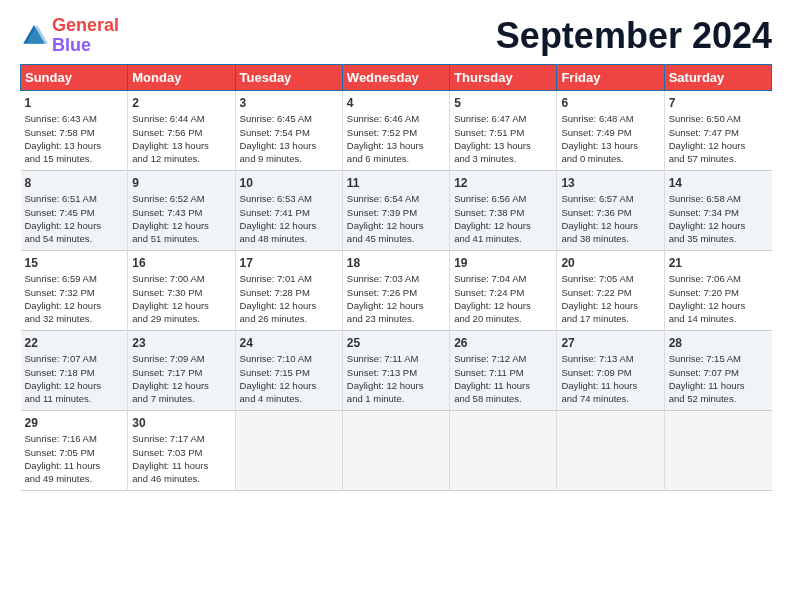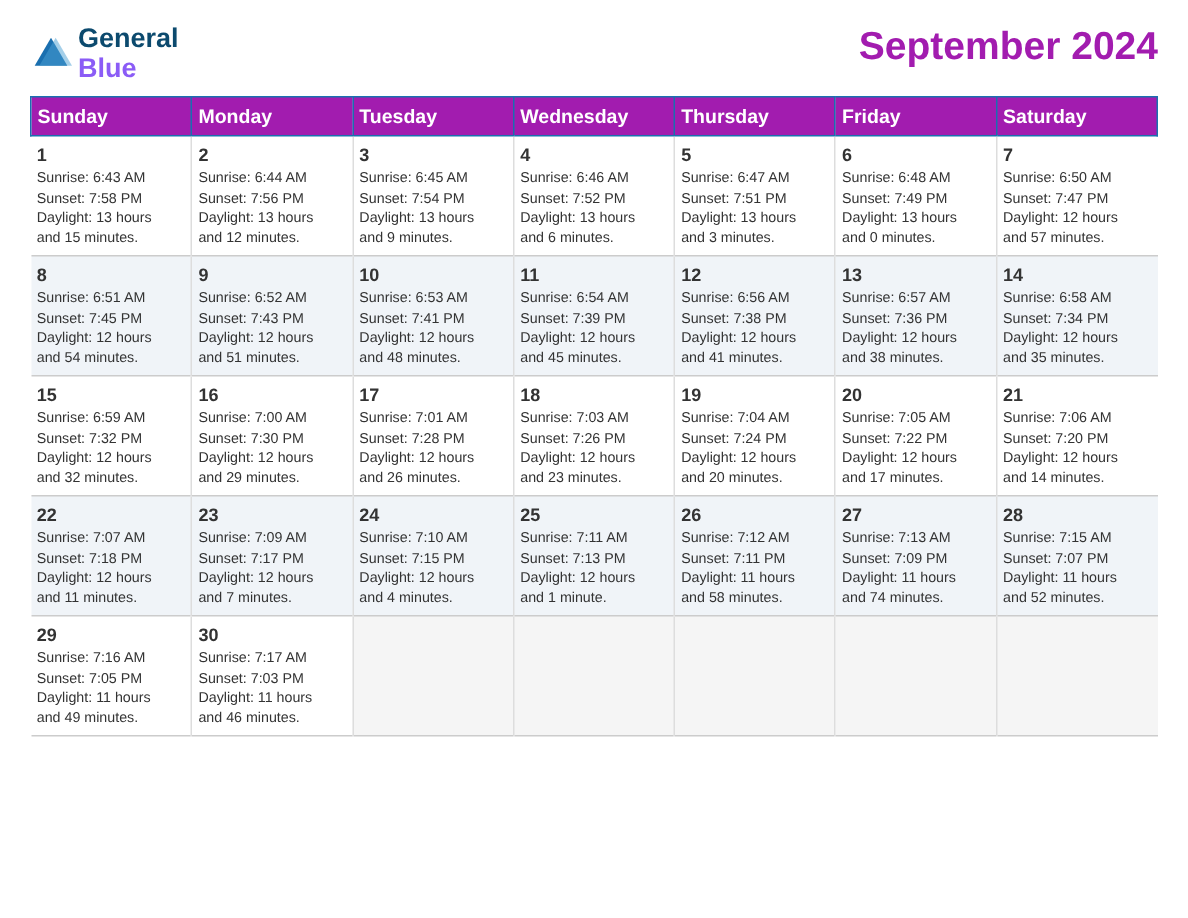--- a/index.html
+++ b/index.html
@@ -34,7 +34,7 @@
       line-height: 1.1;
     }
     .logo-text span {
-      color: #0c4a6e;
+      color: #ef4444;
     }
     .logo-icon {
       width: 28px;

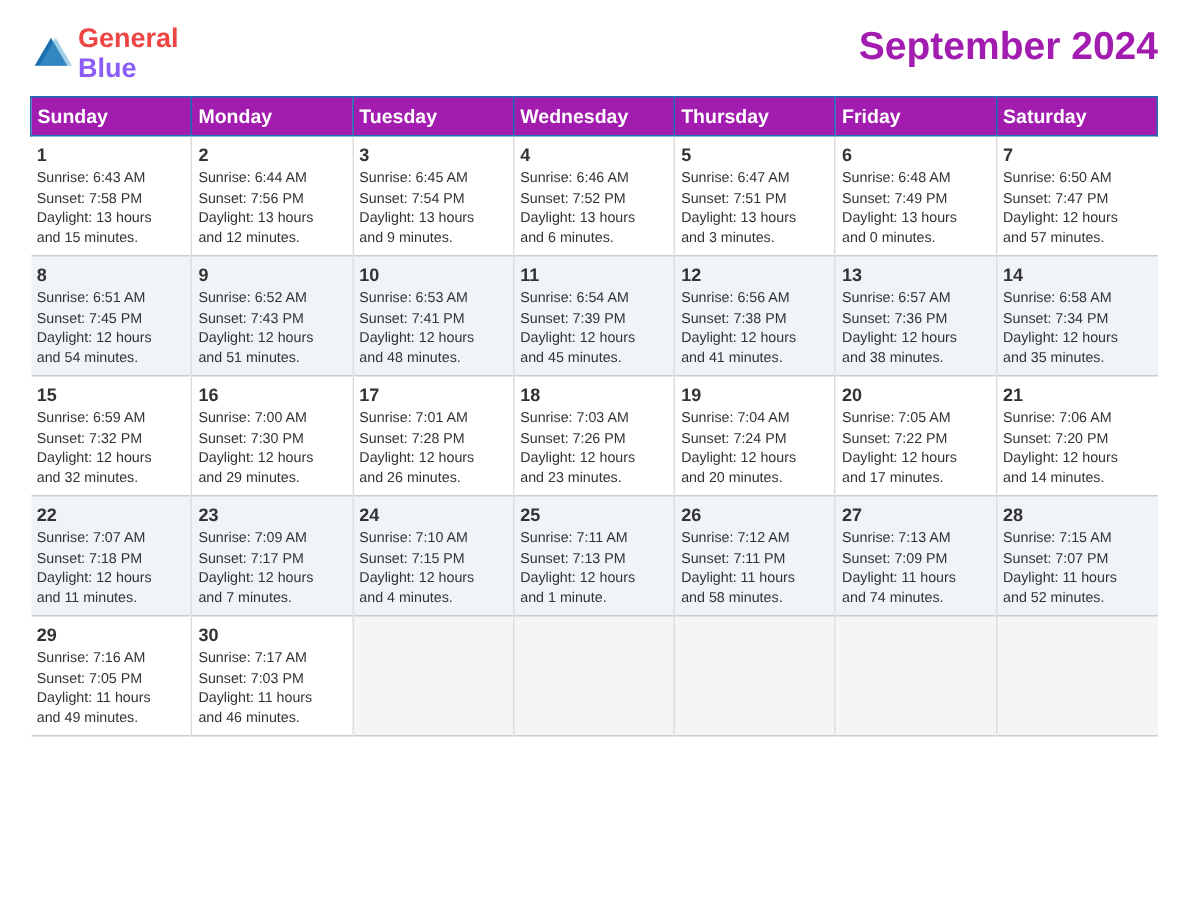--- a/index.html
+++ b/index.html
@@ -44,9 +44,9 @@
       text-align: right;
     }
     .month-title {
-      font-size: 26px;
+      font-size: 36px;
       font-weight: bold;
-      color: #a21caf;
+      color: #0f172a;
       line-height: 1.1;
     }
     .subtitle {

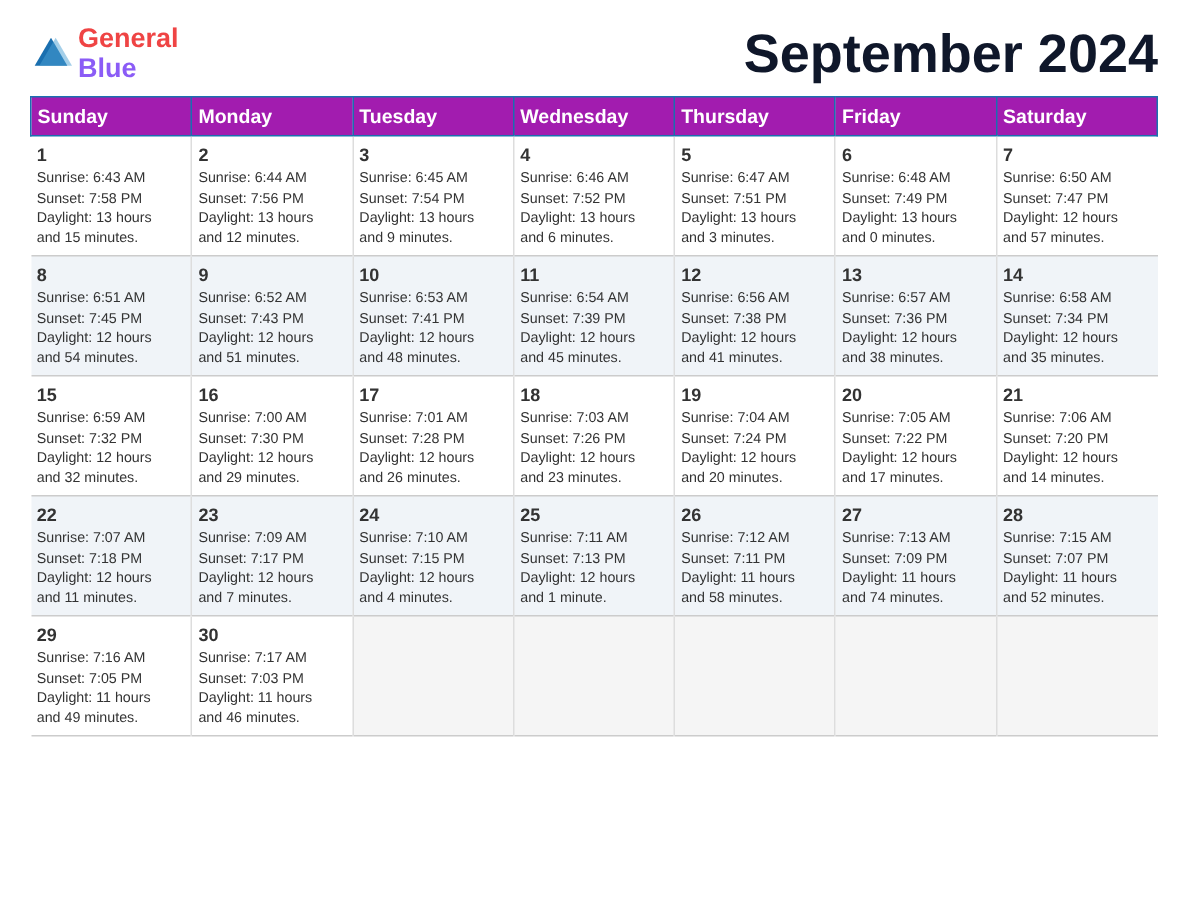--- a/index.html
+++ b/index.html
@@ -59,7 +59,7 @@
       table-layout: fixed;
     }
     thead tr {
-      background: #a21caf;
+      background: #ef4444;
       color: #fff;
     }
     thead th {

